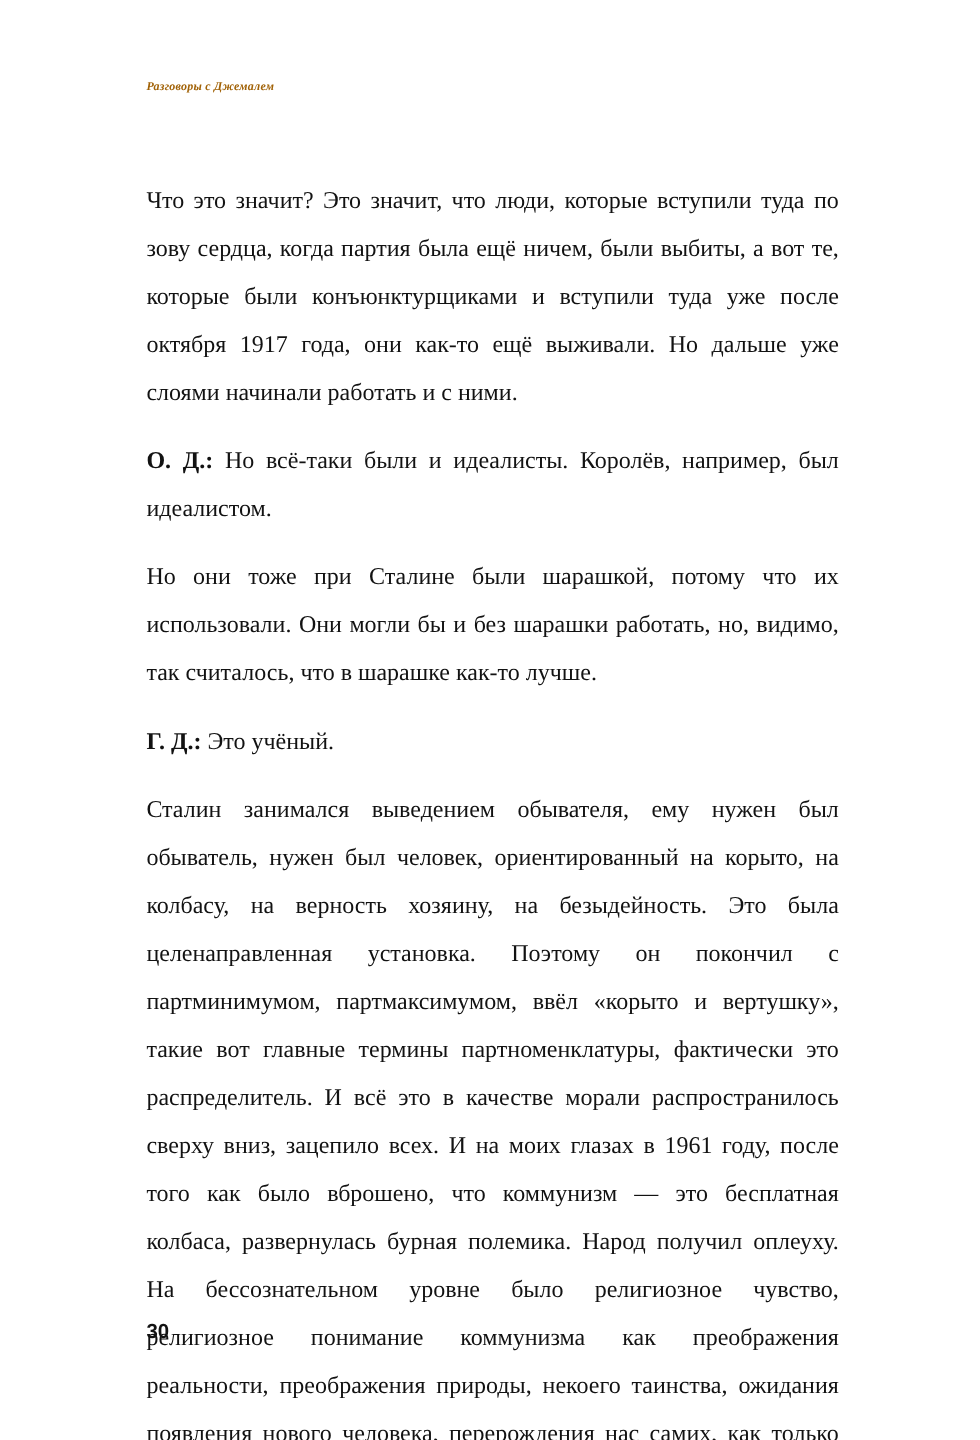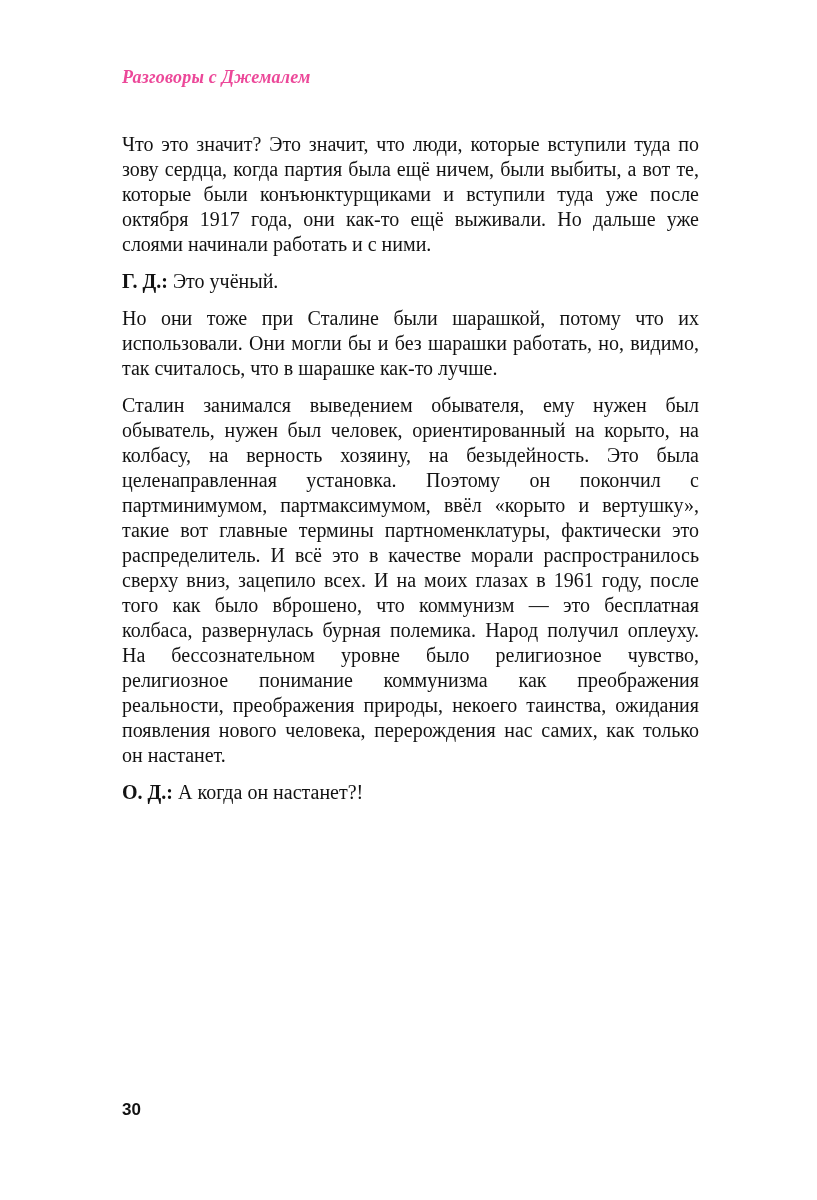--- a/index.html
+++ b/index.html
@@ -22,9 +22,9 @@
     left: 122px;
     font-style: italic;
     font-weight: bold;
-    font-size: 18px;
+    font-size: 10px;
     letter-spacing: 0.2px;
-    color: #ec4899;
+    color: #a16207;
   }
   .content {
     position: absolute;

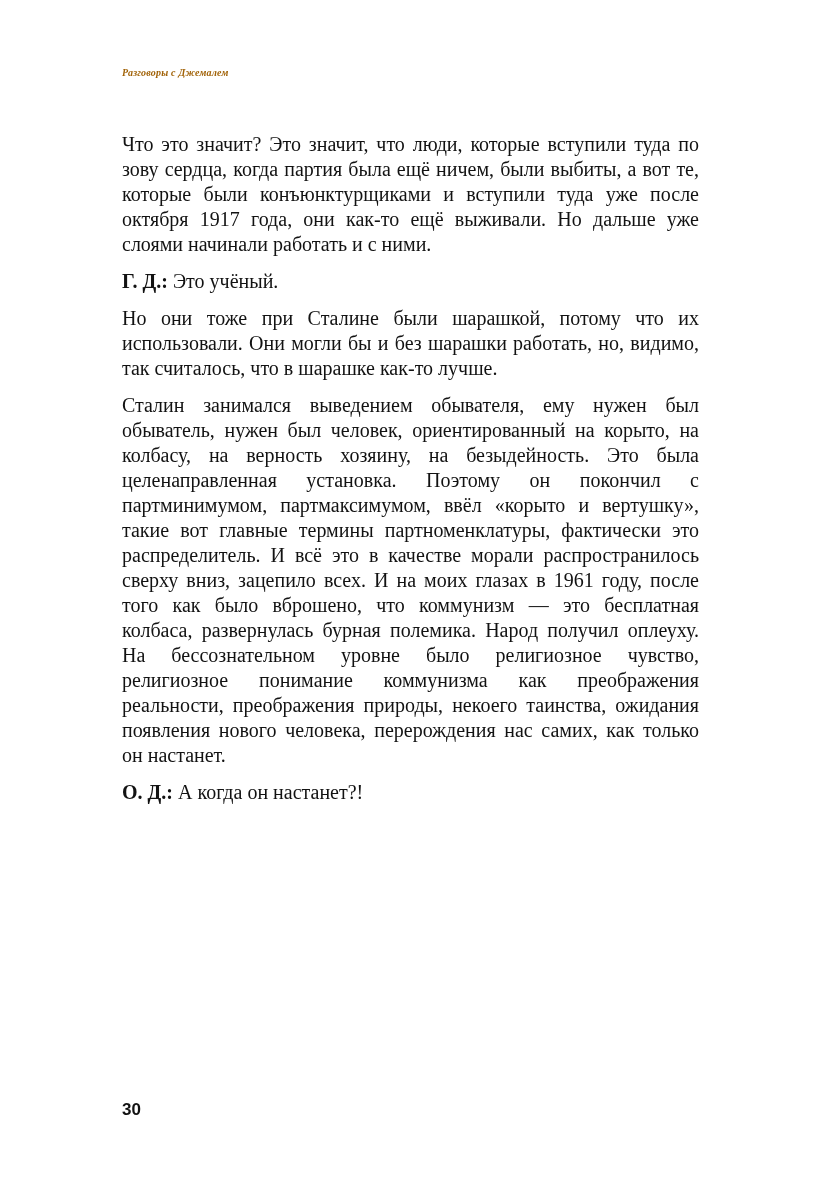--- a/index.html
+++ b/index.html
@@ -33,9 +33,9 @@
     width: 577px;
   }
   .content p {
-    margin: 2px 0 12px 0;
+    margin: 17px 0 12px 0;
     font-size: 20px;
-    line-height: 25px;
+    line-height: 40px;
     text-align: justify;
     color: #121212;
   }

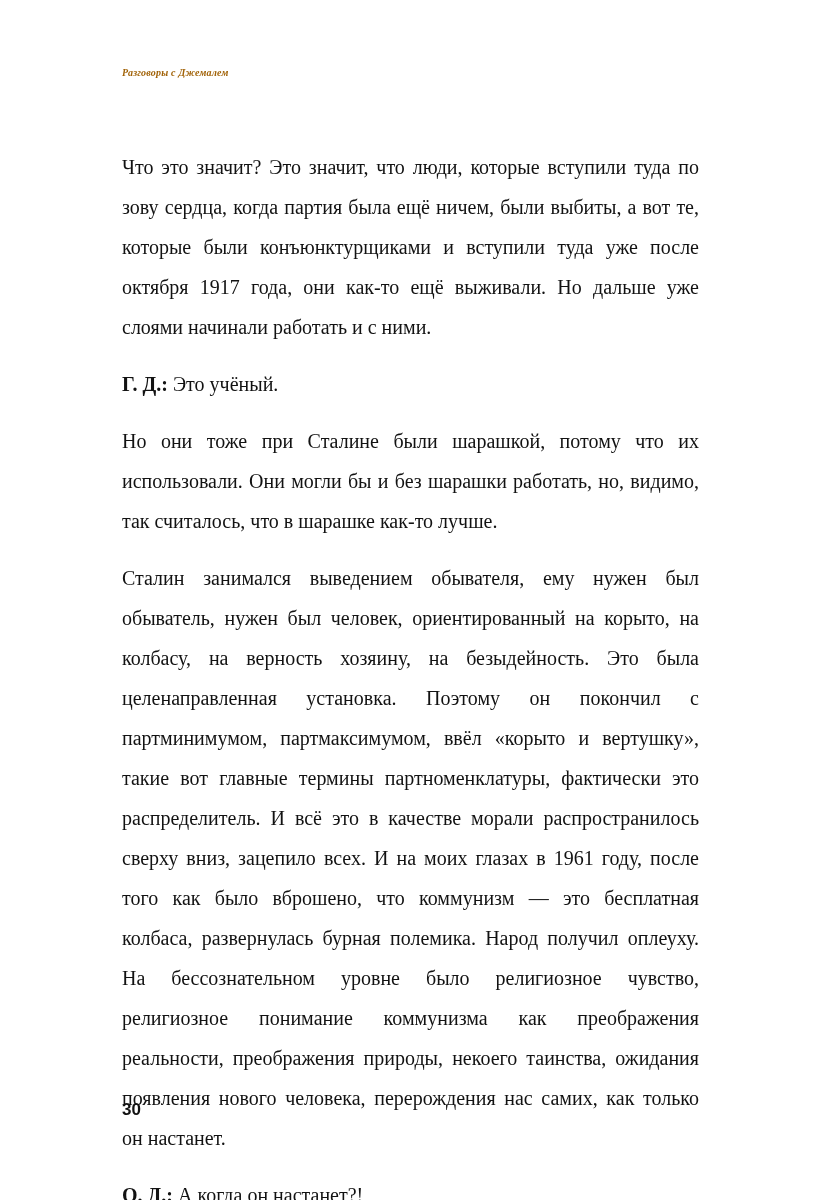--- a/index.html
+++ b/index.html
@@ -60,6 +60,7 @@
 
   <div class="content" id="content">
       <p>Что это значит? Это значит, что люди, которые вступили туда по зову сердца, когда партия была ещё ничем, были выбиты, а вот те, которые были конъюнктурщиками и вступили туда уже после октября 1917 года, они как-то ещё выживали. Но дальше уже слоями начинали работать и с ними.</p>
+      <p><strong class="speaker">О. Д.:</strong> Но всё-таки были и идеалисты. Королёв, например, был идеалистом.</p>
       <p><strong class="speaker">Г. Д.:</strong> Это учёный.</p>
       <p>Но они тоже при Сталине были шарашкой, потому что их использовали. Они могли бы и без шарашки работать, но, видимо, так считалось, что в шарашке как-то лучше.</p>
       <p>Сталин занимался выведением обывателя, ему нужен был обыватель, нужен был человек, ориентированный на корыто, на колбасу, на верность хозяину, на безыдейность. Это была целенаправленная установка. Поэтому он покончил с партминимумом, партмаксимумом, ввёл «корыто и вертушку», такие вот главные термины партноменклатуры, фактически это распределитель. И всё это в качестве морали распространилось сверху вниз, зацепило всех. И на моих глазах в 1961 году, после того как было вброшено, что коммунизм — это бесплатная колбаса, развернулась бурная полемика. Народ получил оплеуху. На бессознательном уровне было религиозное чувство, религиозное понимание коммунизма как преображения реальности, преображения природы, некоего таинства, ожидания появления нового человека, перерождения нас самих, как только он настанет.</p>

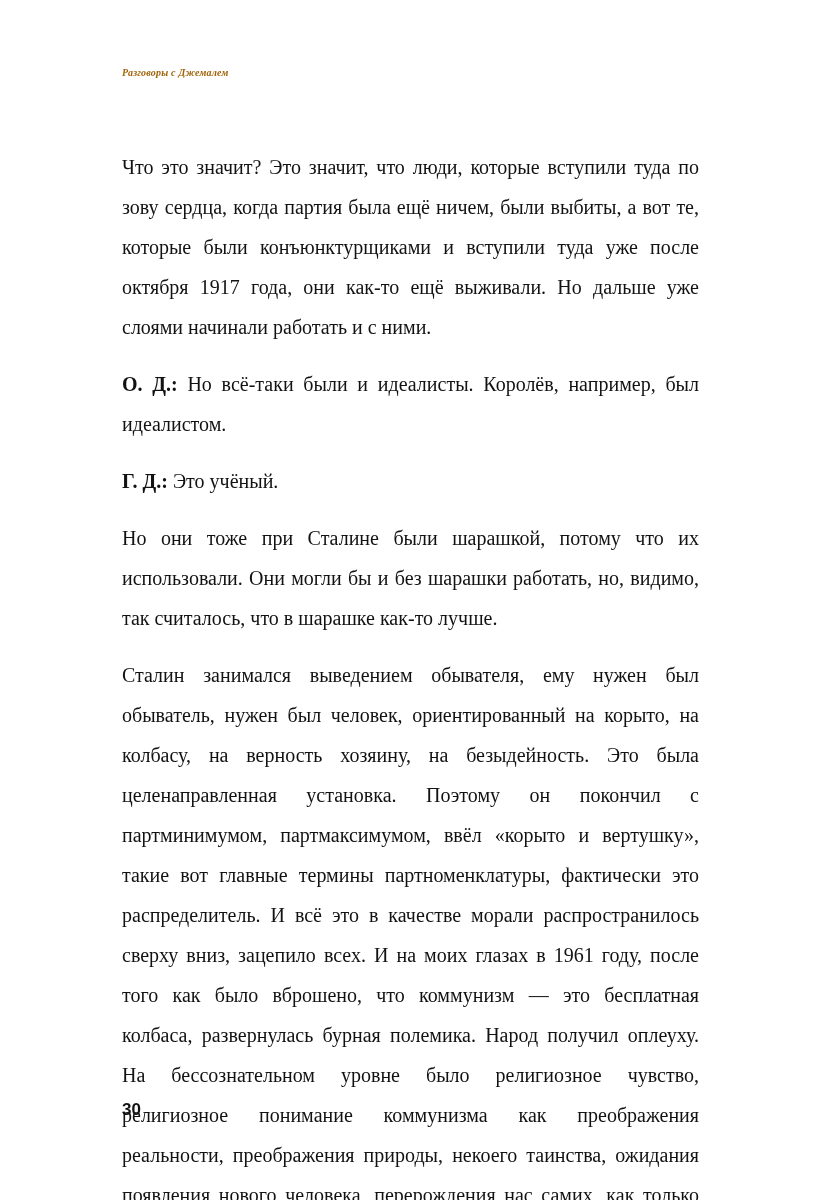--- a/index.html
+++ b/index.html
@@ -61,8 +61,8 @@
   <div class="content" id="content">
       <p>Что это значит? Это значит, что люди, которые вступили туда по зову сердца, когда партия была ещё ничем, были выбиты, а вот те, которые были конъюнктурщиками и вступили туда уже после октября 1917 года, они как-то ещё выживали. Но дальше уже слоями начинали работать и с ними.</p>
       <p><strong class="speaker">О. Д.:</strong> Но всё-таки были и идеалисты. Королёв, например, был идеалистом.</p>
+      <p>Но они тоже при Сталине были шарашкой, потому что их использовали. Они могли бы и без шарашки работать, но, видимо, так считалось, что в шарашке как-то лучше.</p>
       <p><strong class="speaker">Г. Д.:</strong> Это учёный.</p>
-      <p>Но они тоже при Сталине были шарашкой, потому что их использовали. Они могли бы и без шарашки работать, но, видимо, так считалось, что в шарашке как-то лучше.</p>
       <p>Сталин занимался выведением обывателя, ему нужен был обыватель, нужен был человек, ориентированный на корыто, на колбасу, на верность хозяину, на безыдейность. Это была целенаправленная установка. Поэтому он покончил с партминимумом, партмаксимумом, ввёл «корыто и вертушку», такие вот главные термины партноменклатуры, фактически это распределитель. И всё это в качестве морали распространилось сверху вниз, зацепило всех. И на моих глазах в 1961 году, после того как было вброшено, что коммунизм — это бесплатная колбаса, развернулась бурная полемика. Народ получил оплеуху. На бессознательном уровне было религиозное чувство, религиозное понимание коммунизма как преображения реальности, преображения природы, некоего таинства, ожидания появления нового человека, перерождения нас самих, как только он настанет.</p>
       <p><strong class="speaker">О. Д.:</strong> А когда он настанет?!</p>
     </div>

